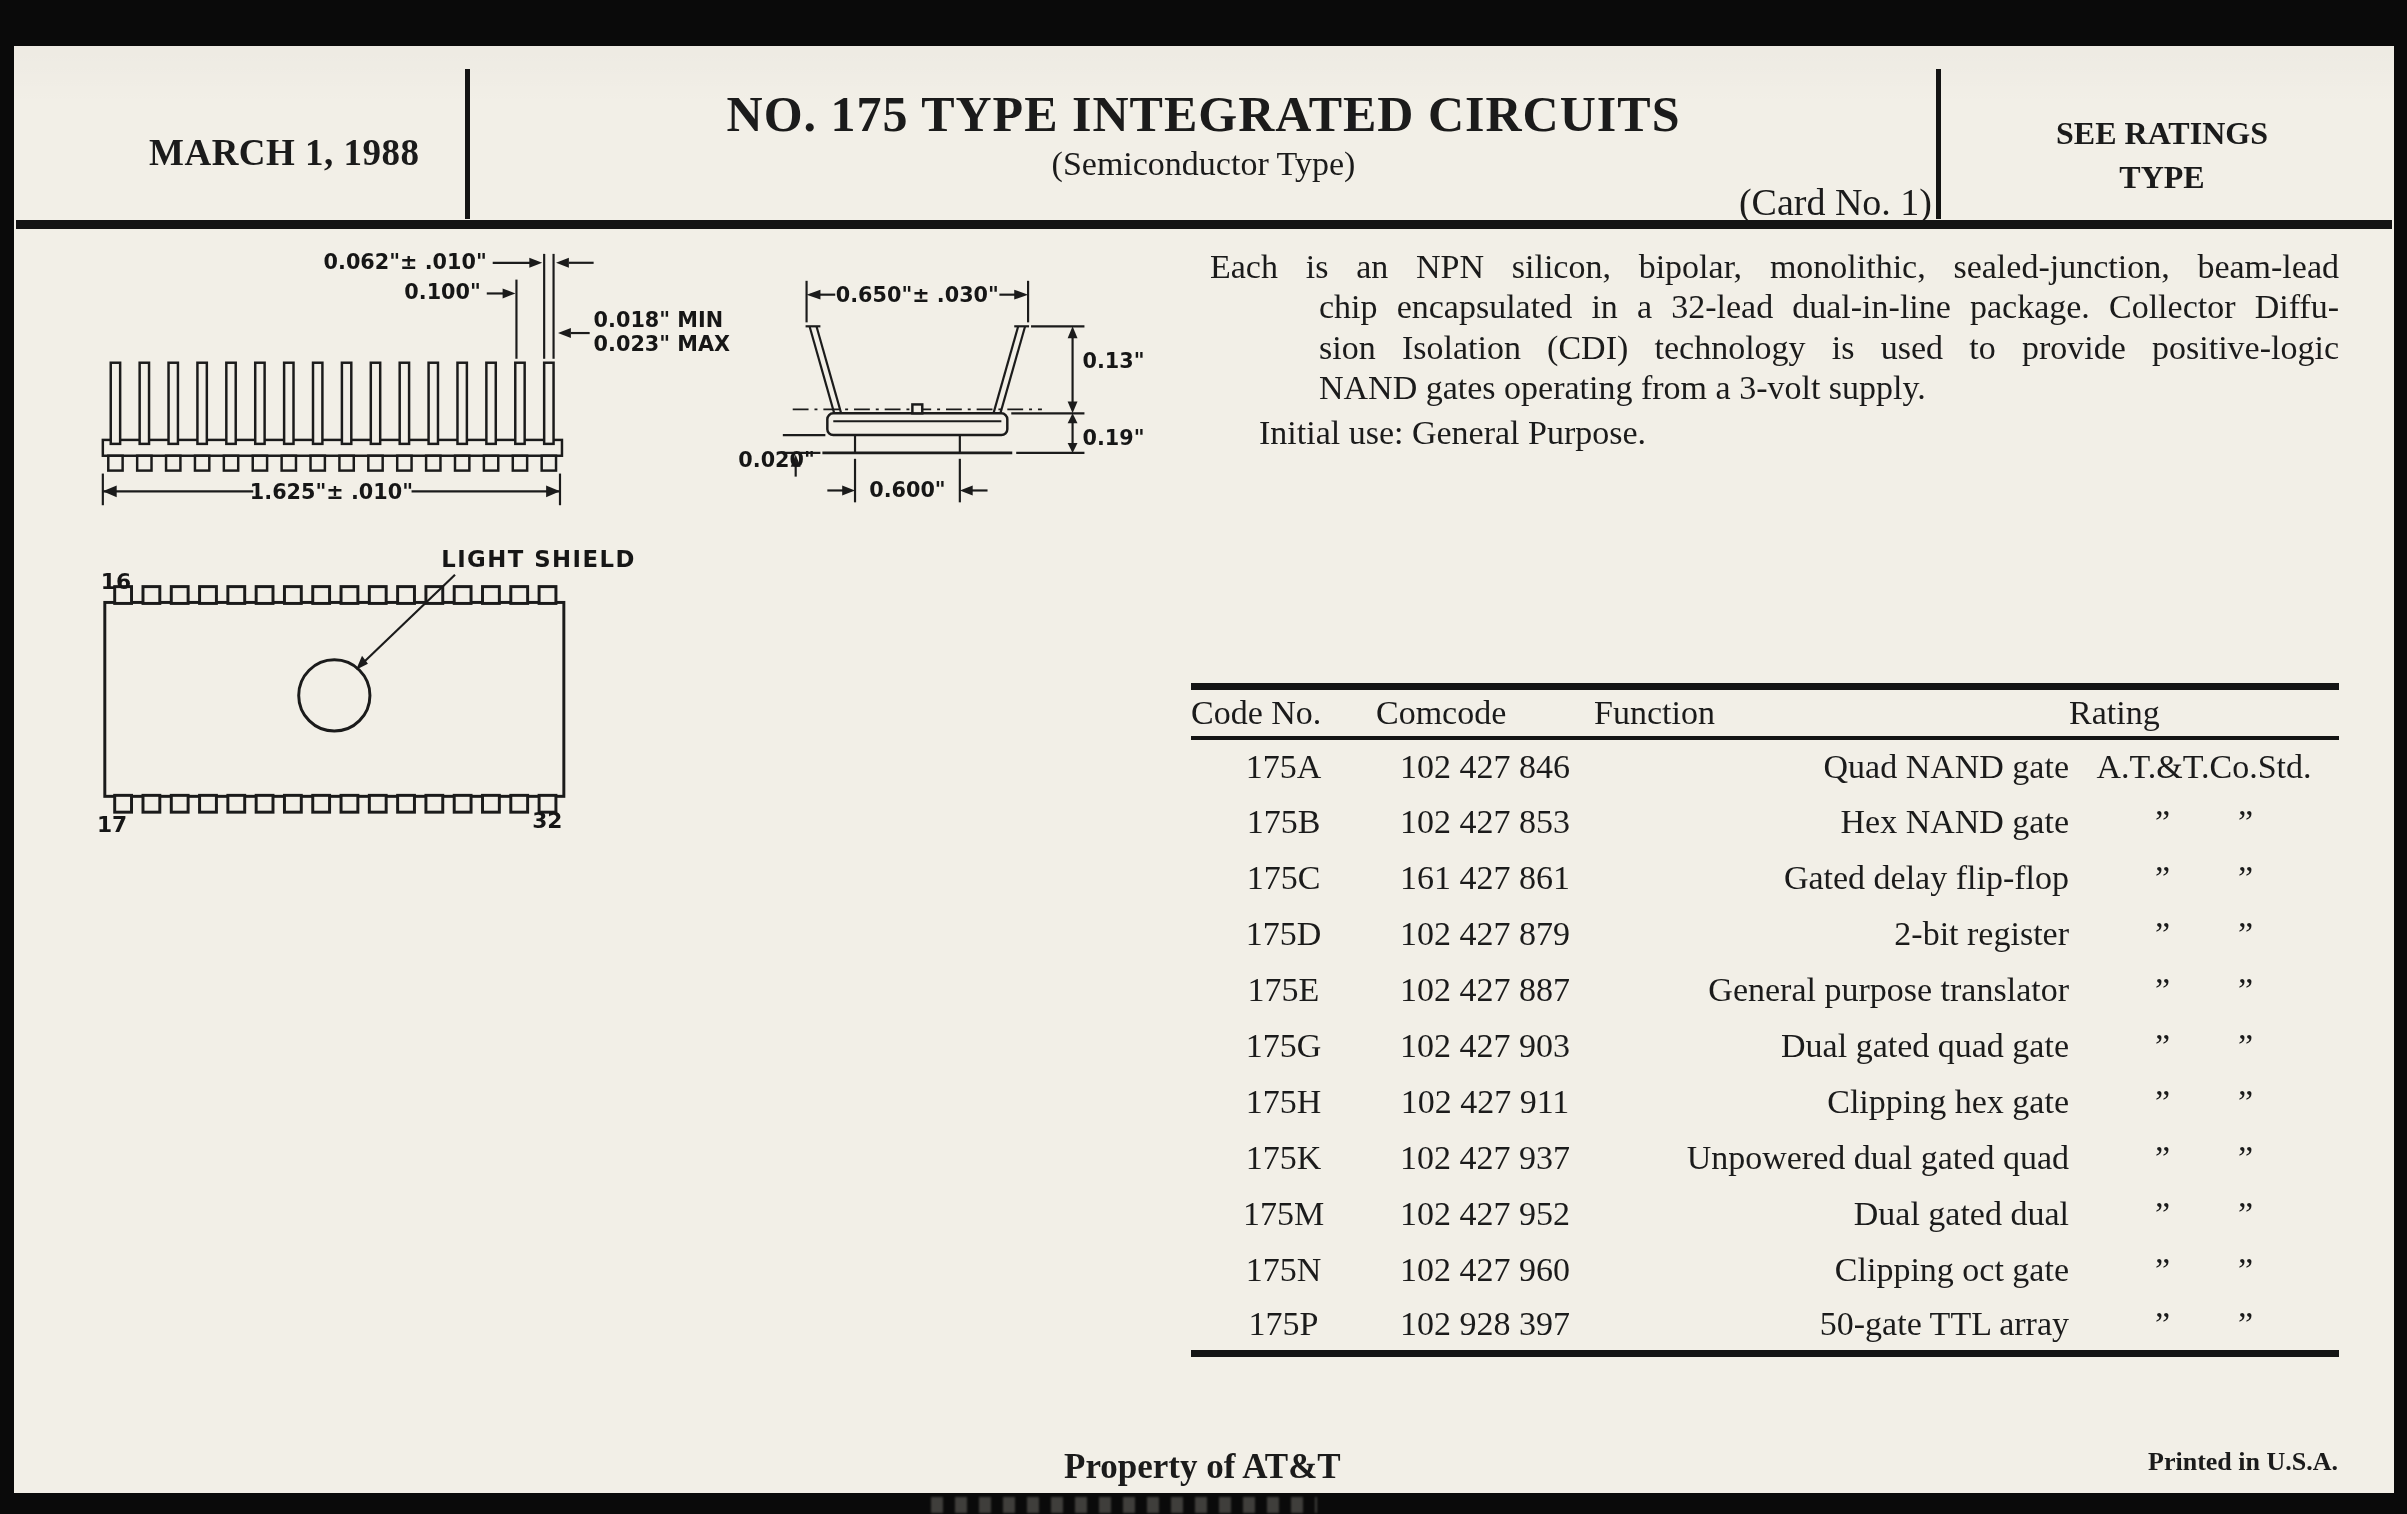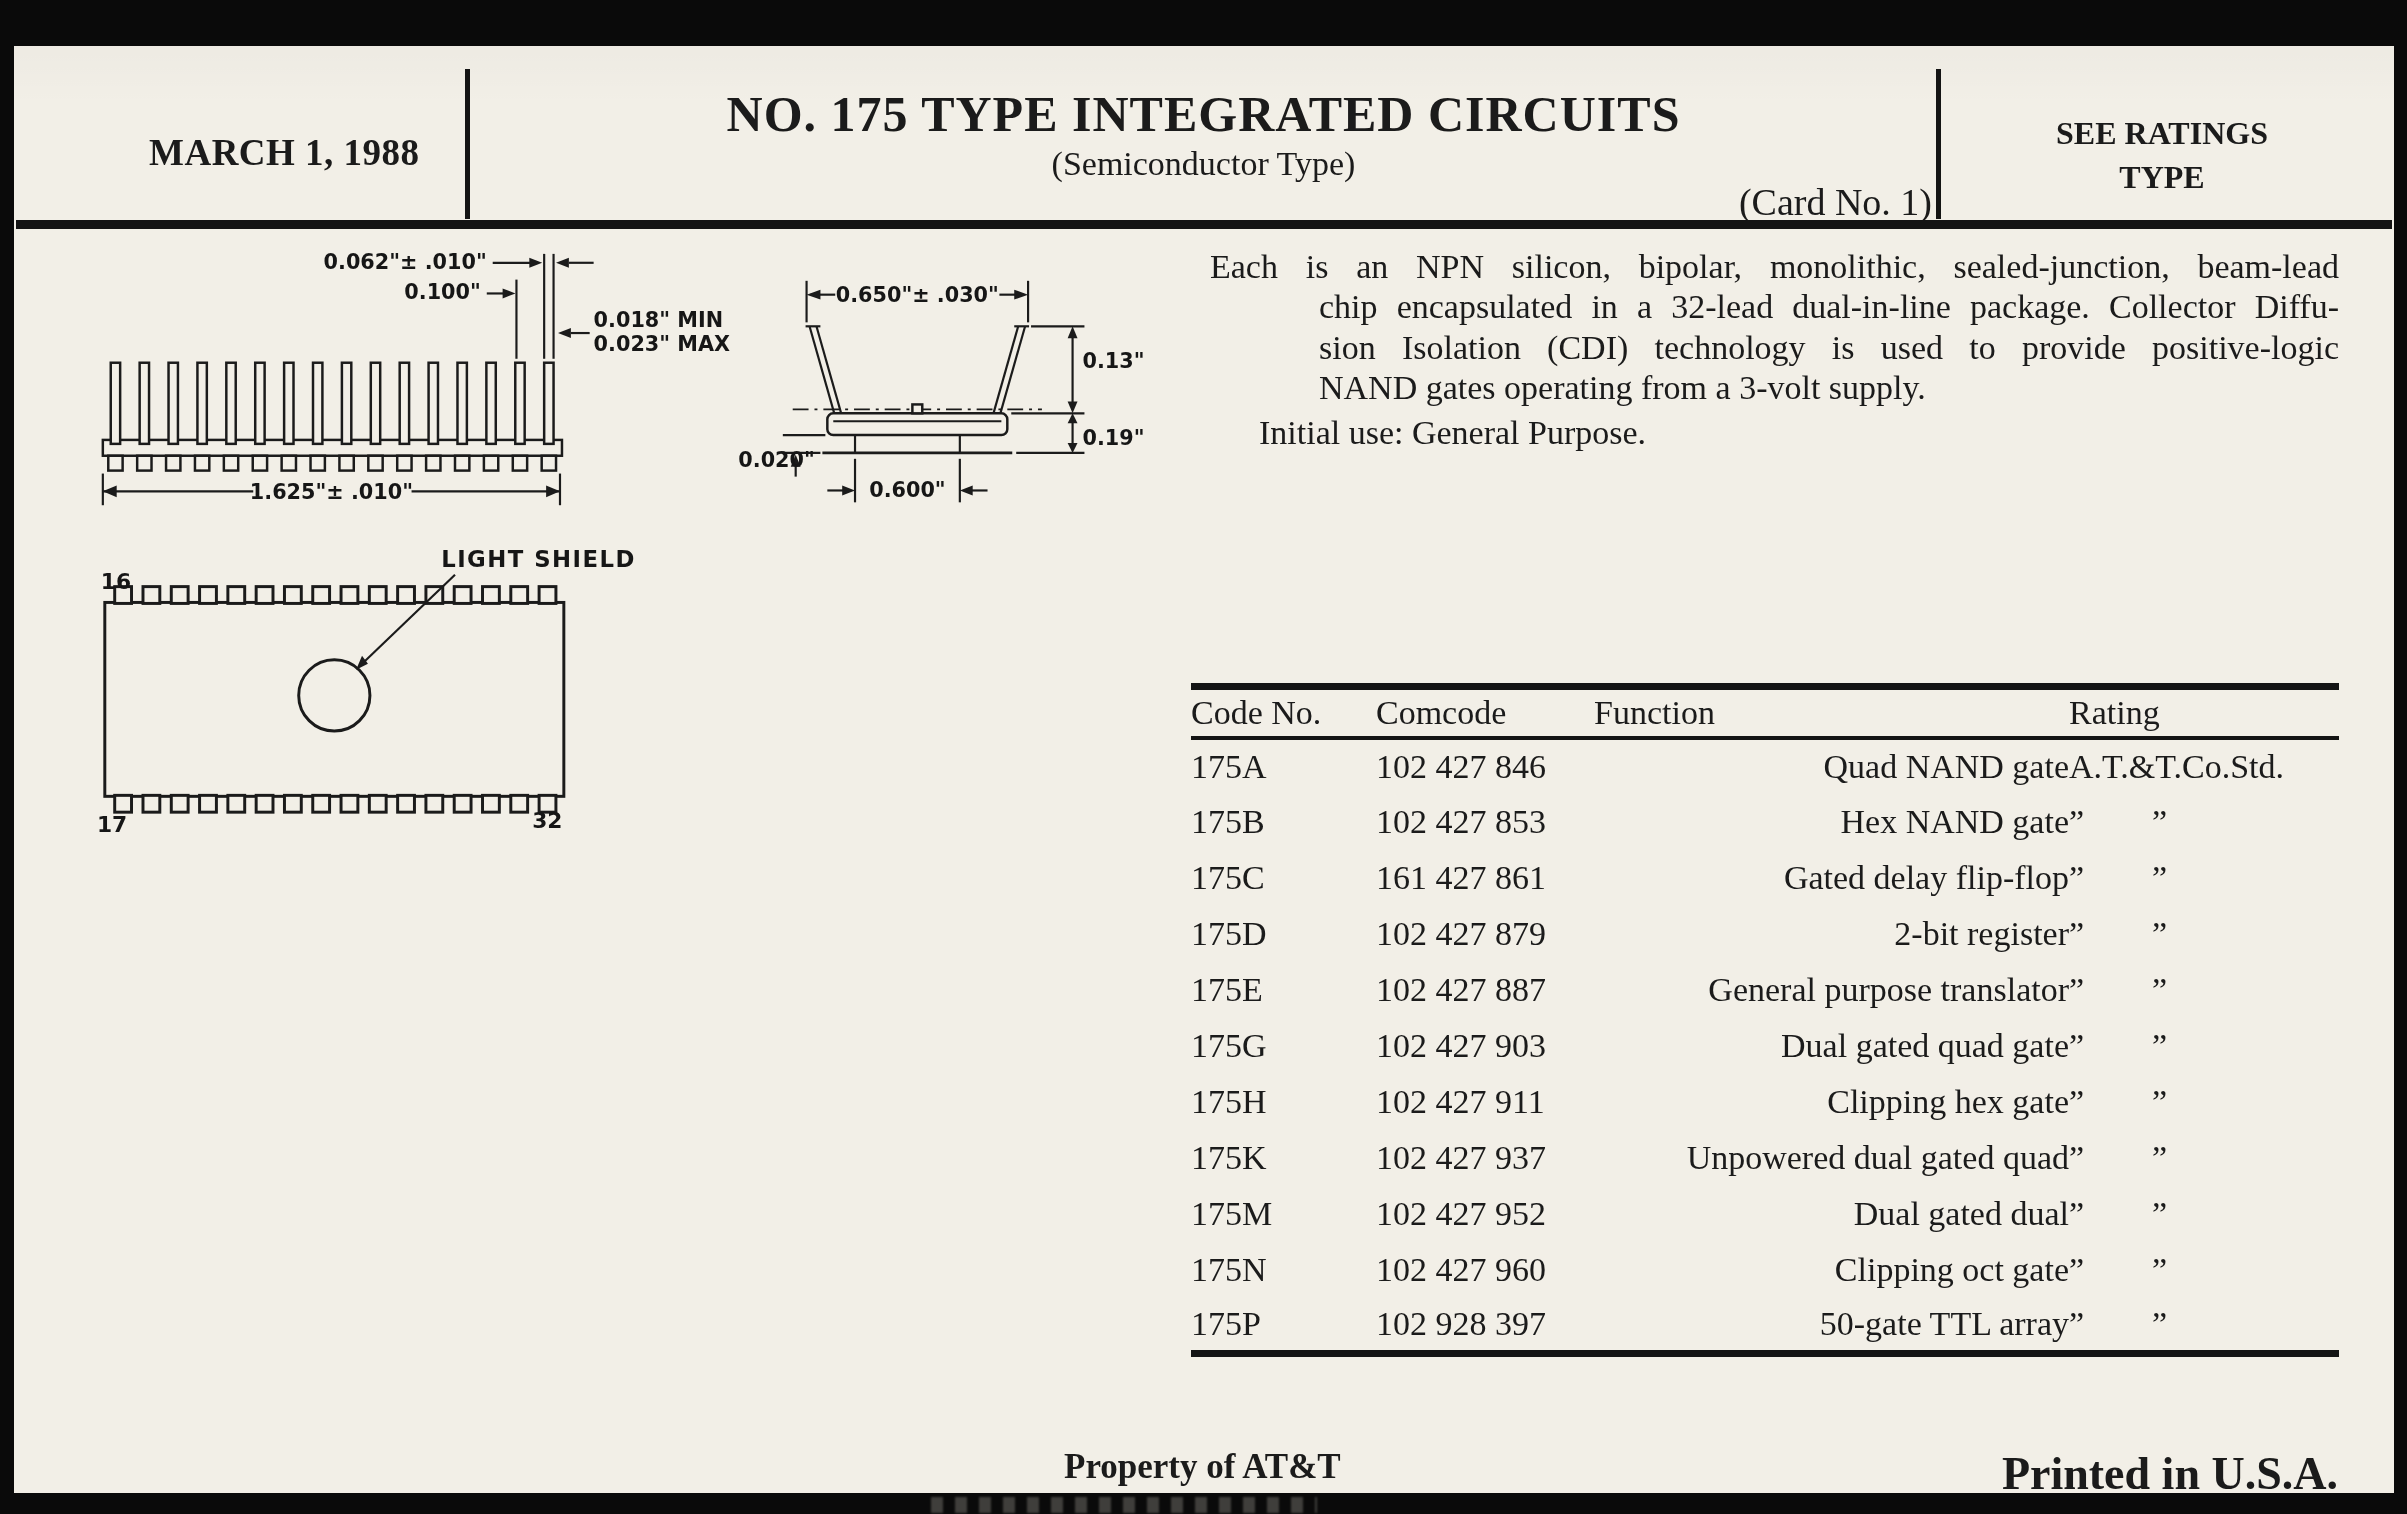--- a/index.html
+++ b/index.html
@@ -54,7 +54,7 @@
     text-align:left;
     vertical-align:middle;
   }
-  table.ratings tbody td { height:56px; vertical-align:middle; text-align:left; }
+  table.ratings tbody td { height:56px; vertical-align:middle; text-align:center; }
   table.ratings tbody td.c-func { text-align:right; padding-left:28px; }
   
   .footer-left  { left:1064px; top:1447px; font-size:35px; font-weight:bold; }

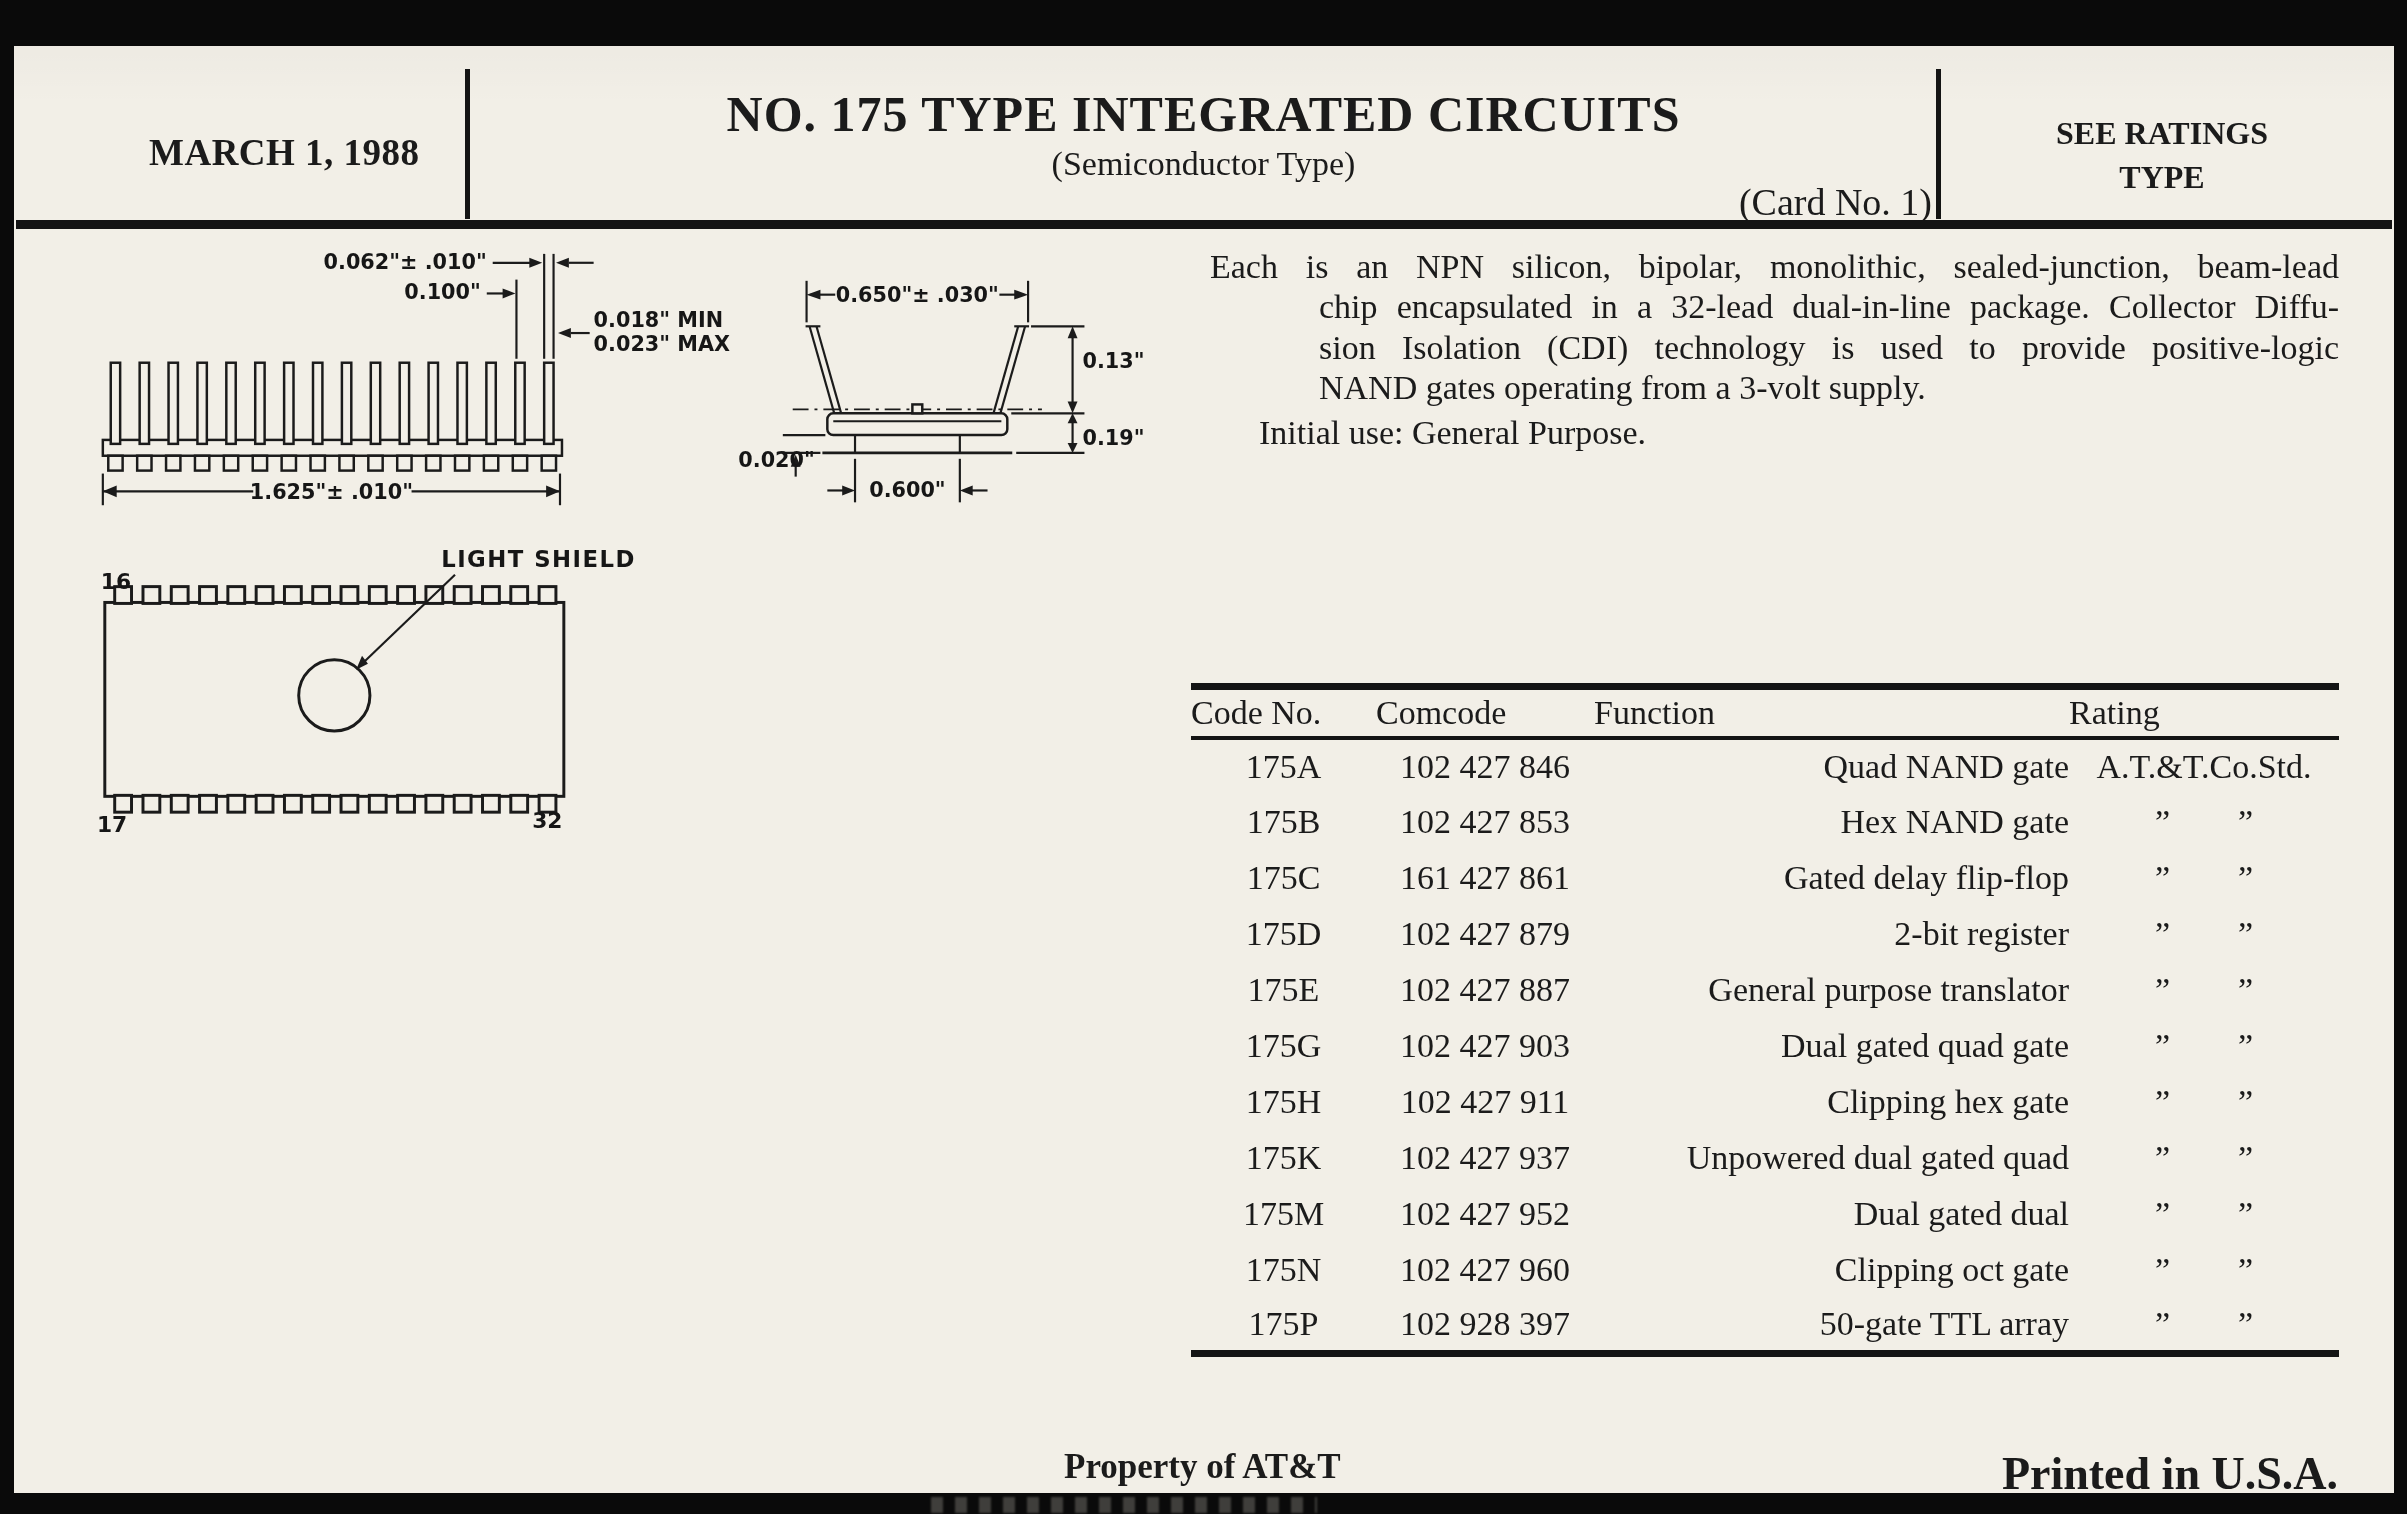--- a/index.html
+++ b/index.html
@@ -58,7 +58,7 @@
   table.ratings tbody td.c-func { text-align:right; padding-left:28px; }
   
   .footer-left  { left:1064px; top:1447px; font-size:35px; font-weight:bold; }
-  .footer-right { left:1980px; top:1447px; width:358px; text-align:right; font-size:46px; font-weight:bold; }
+  .footer-right { left:1980px; top:1447px; width:358px; text-align:right; font-size:26px; font-weight:bold; }
   .bottom-ghost {
     left:931px; top:1497px; width:386px; height:16px;
     background: repeating-linear-gradient(90deg, rgba(190,185,175,0.30) 0 12px, rgba(0,0,0,0) 12px 24px);

